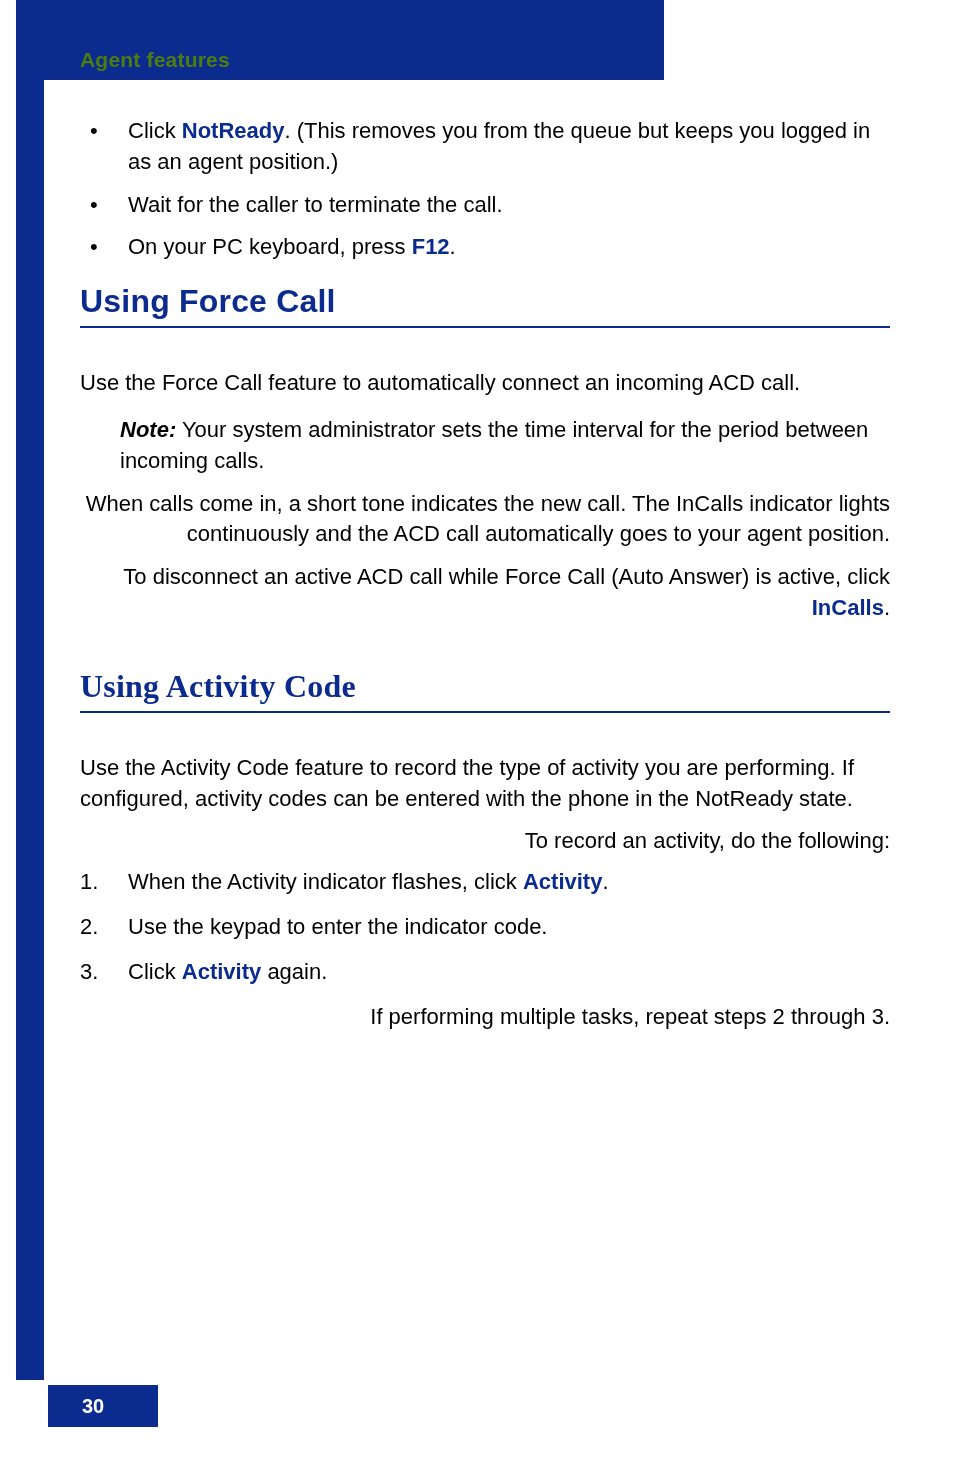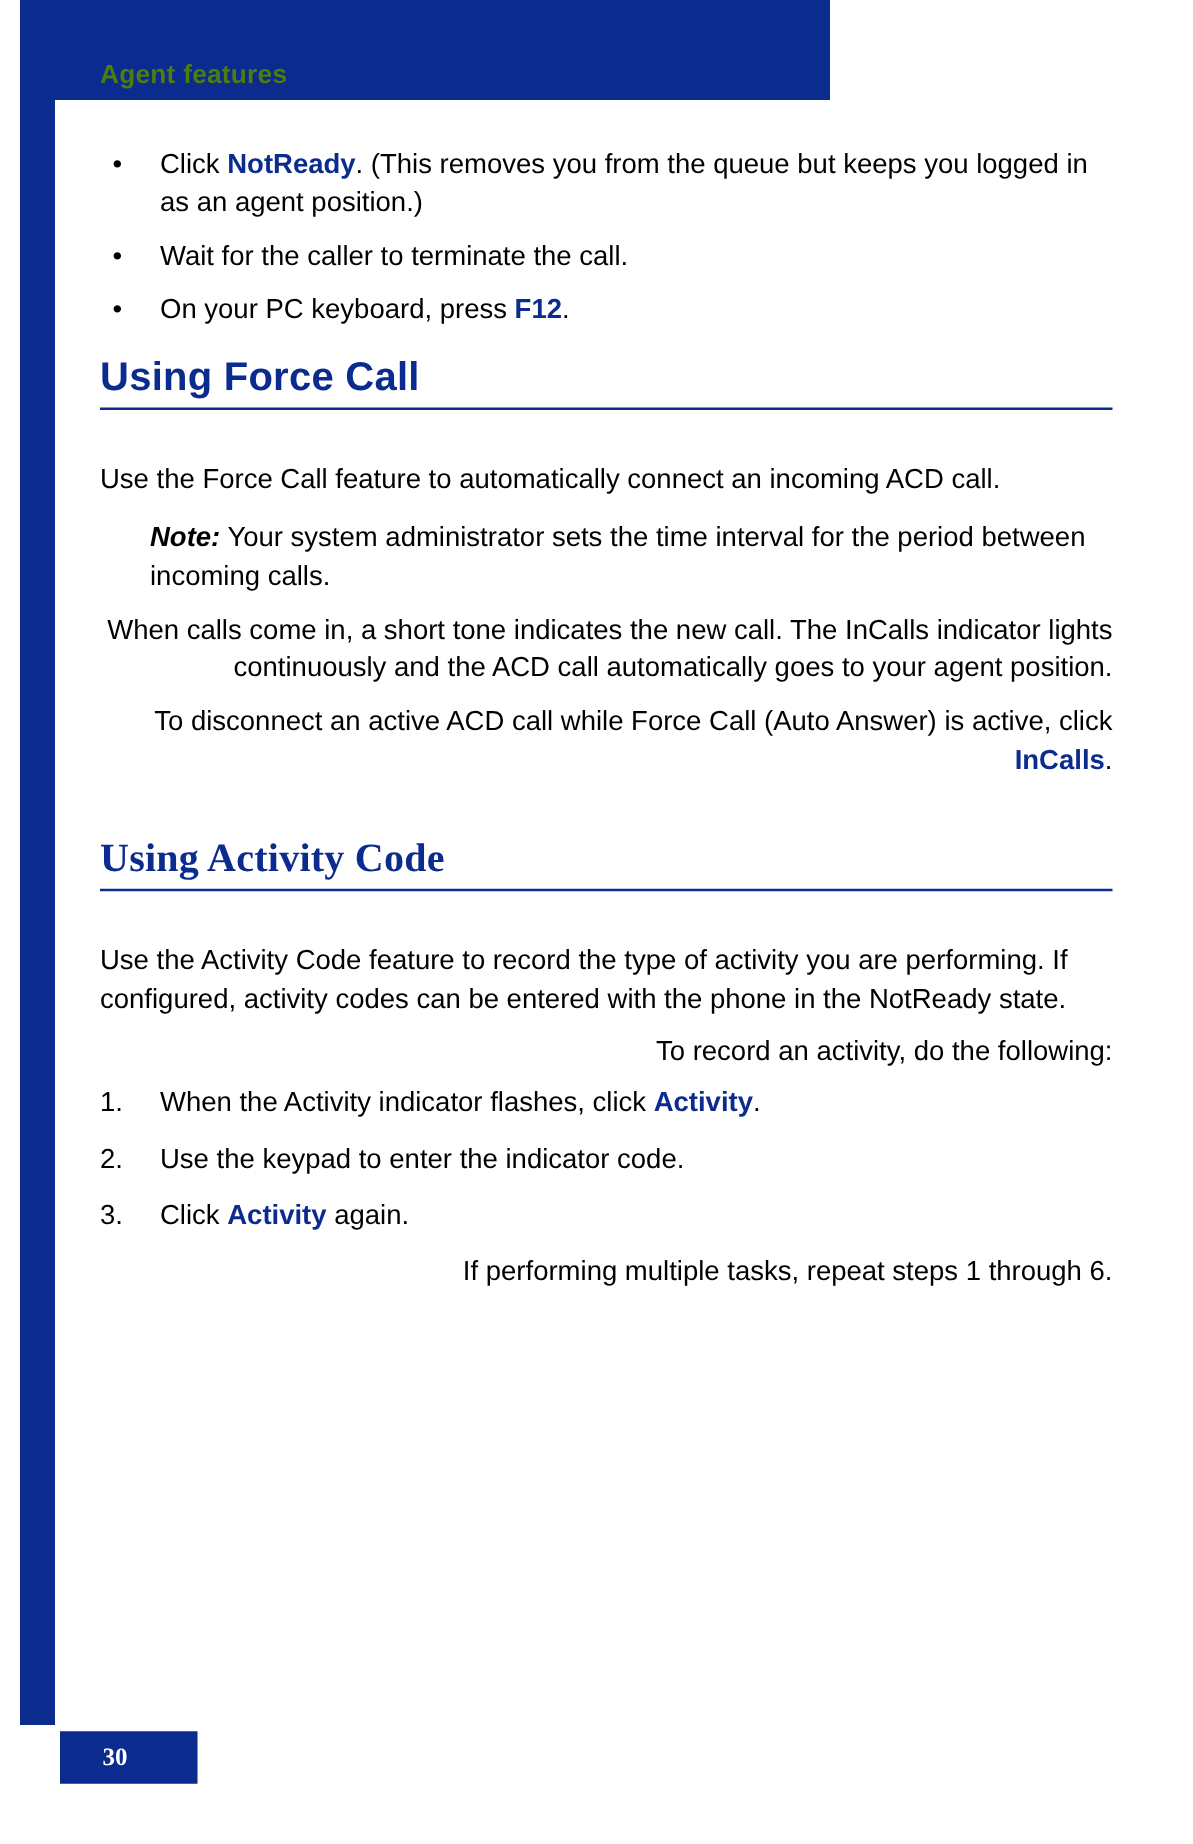--- a/index.html
+++ b/index.html
@@ -166,7 +166,7 @@
     </li>
   </ol>
 
-  <p class="para-gap">If performing multiple tasks, repeat steps 1 through 6.</p>
+  <p class="para-gap">If performing multiple tasks, repeat steps 2 through 3.</p>
 
 </div>
 

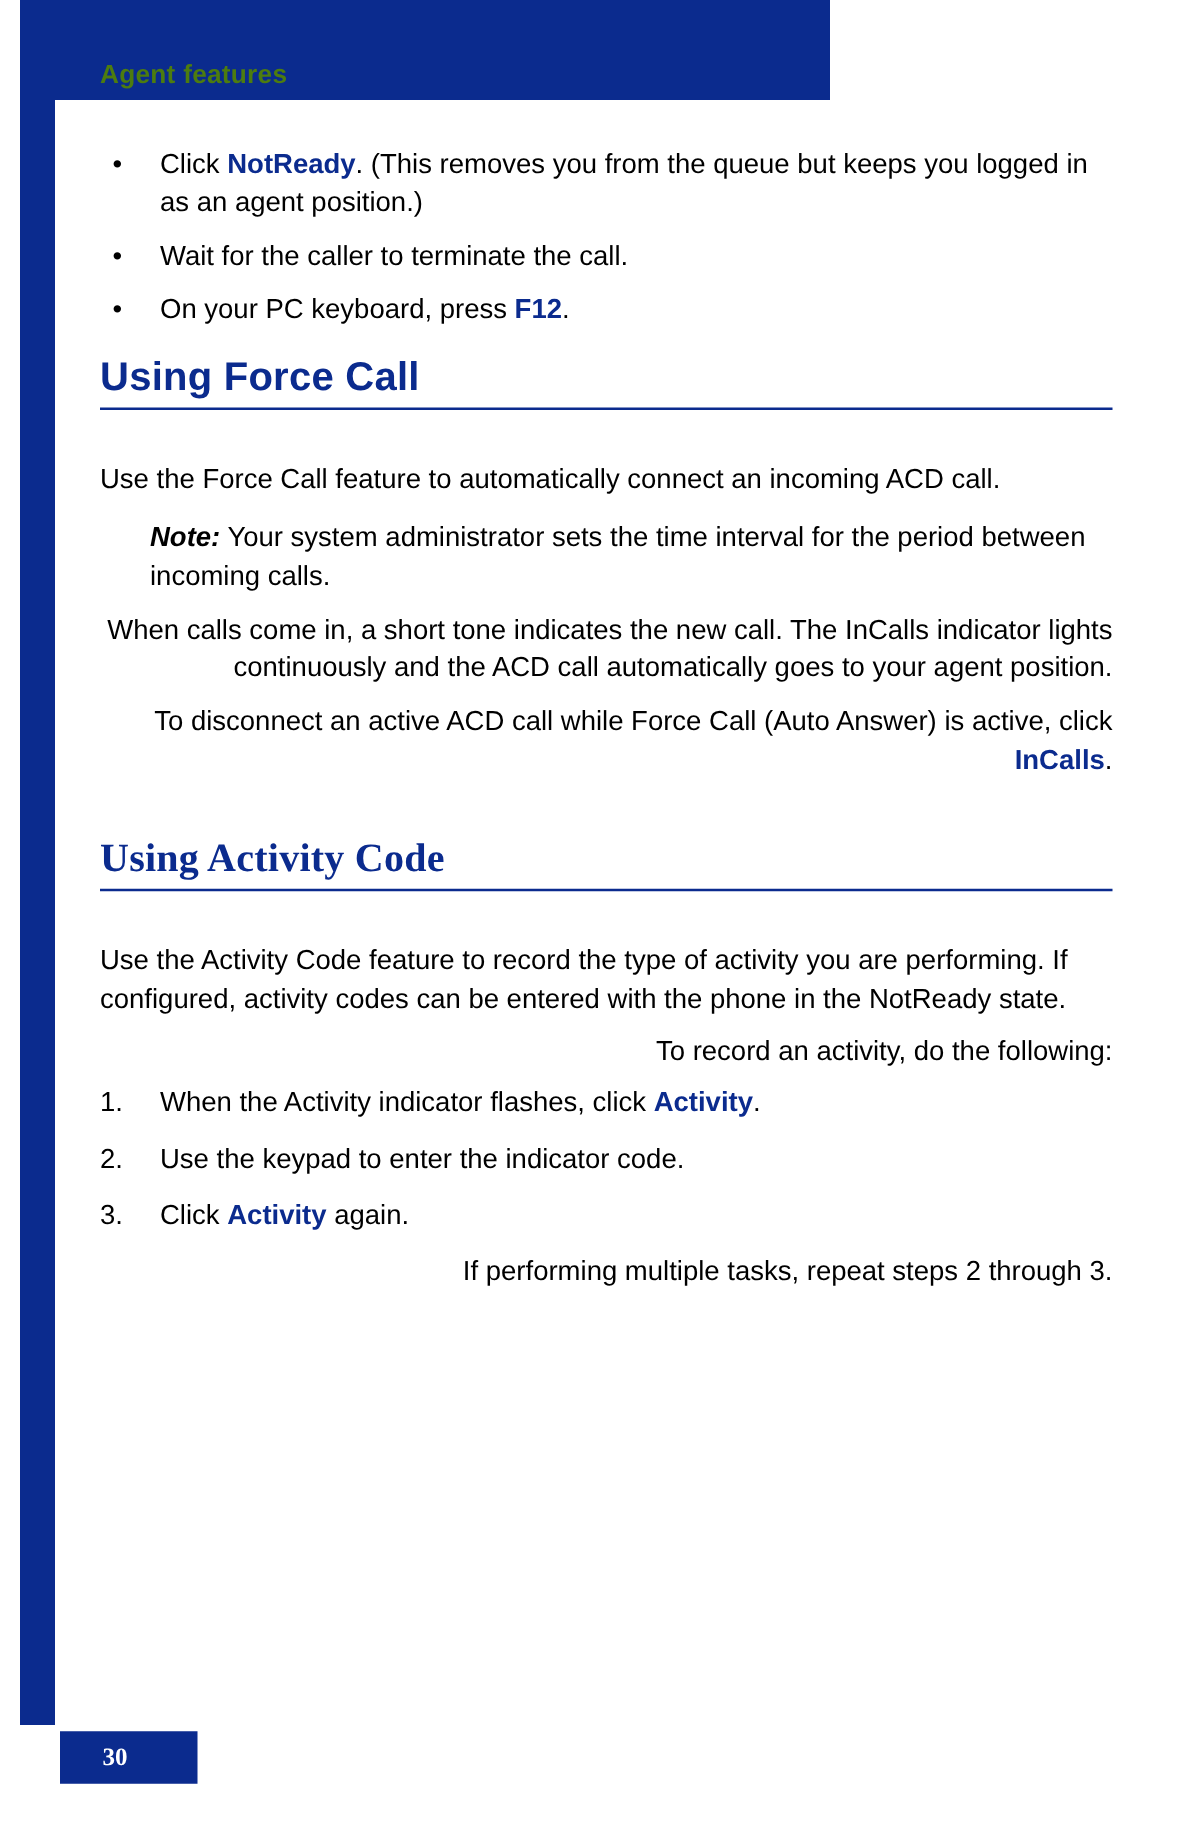--- a/index.html
+++ b/index.html
@@ -102,7 +102,7 @@
       background: #0b2b8e;
       color: #fff;
       font-weight: bold;
-      font-family: Liberation Serif, serif;
+      font-family: Liberation Sans, sans-serif;
       font-size: 20px;
       display: flex;
       align-items: center;

